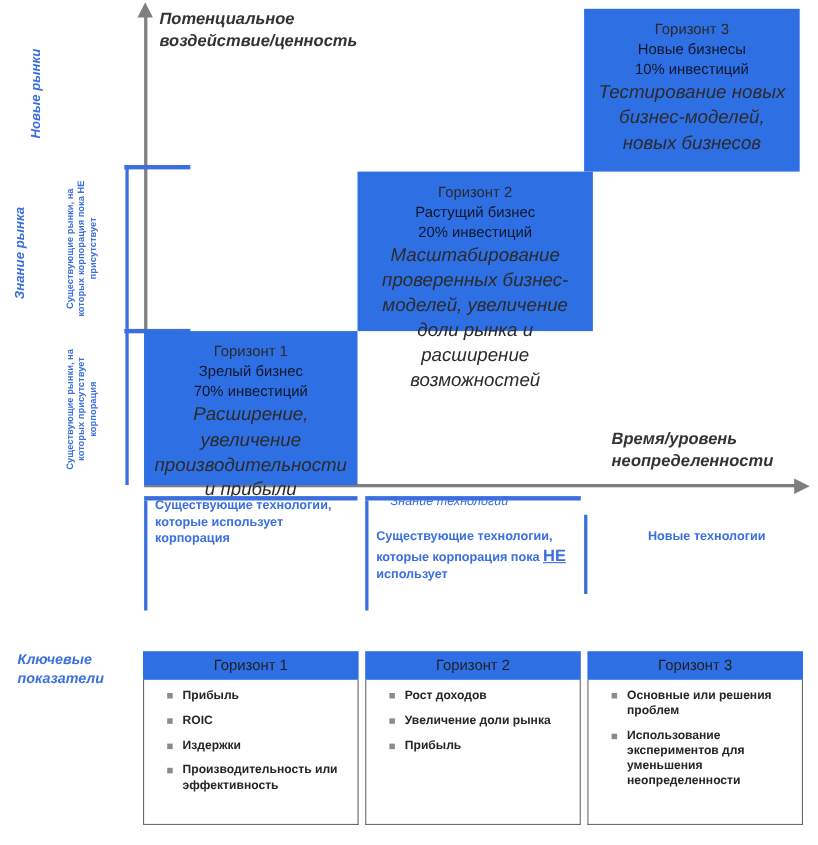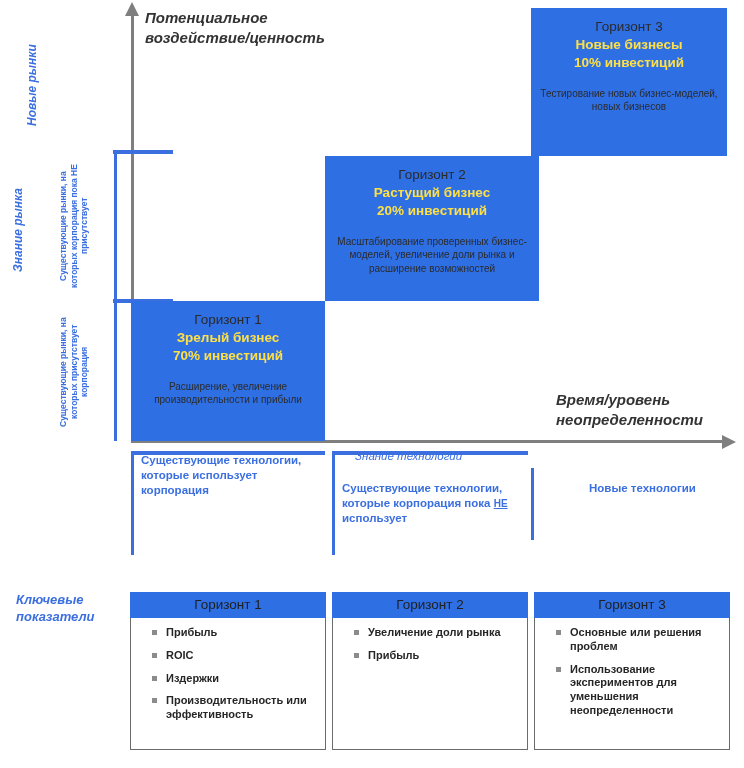--- a/index.html
+++ b/index.html
@@ -126,8 +126,8 @@
   }
   .hbox .h-bold {
     font-size: 13.5px;
-    font-weight: bold;
-    color: #fde047;
+    font-weight: normal;
+    color: #0f172a;
     line-height: 1.35;
   }
   .hbox .h-desc {

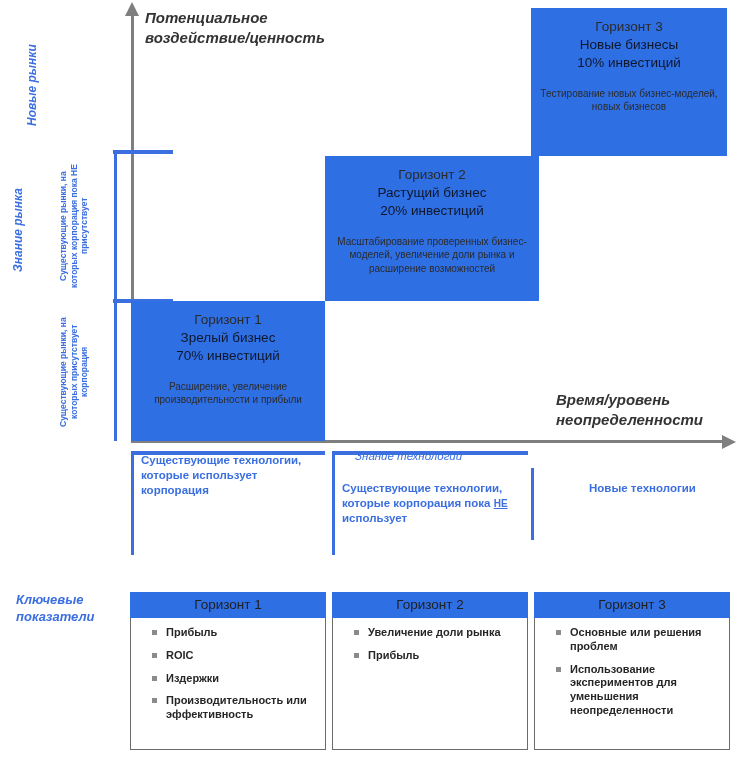--- a/index.html
+++ b/index.html
@@ -131,10 +131,10 @@
     line-height: 1.35;
   }
   .hbox .h-desc {
-    font-size: 10px;
+    font-size: 17px;
     color: #2b2b2b;
     line-height: 1.35;
-    margin-top: 14px;
+    font-style: italic;
   }
   #hbox1 { left: 131px; top: 301px; width: 194px; height: 140px; }
   #hbox2 { left: 325px; top: 156px; width: 214px; height: 145px; }

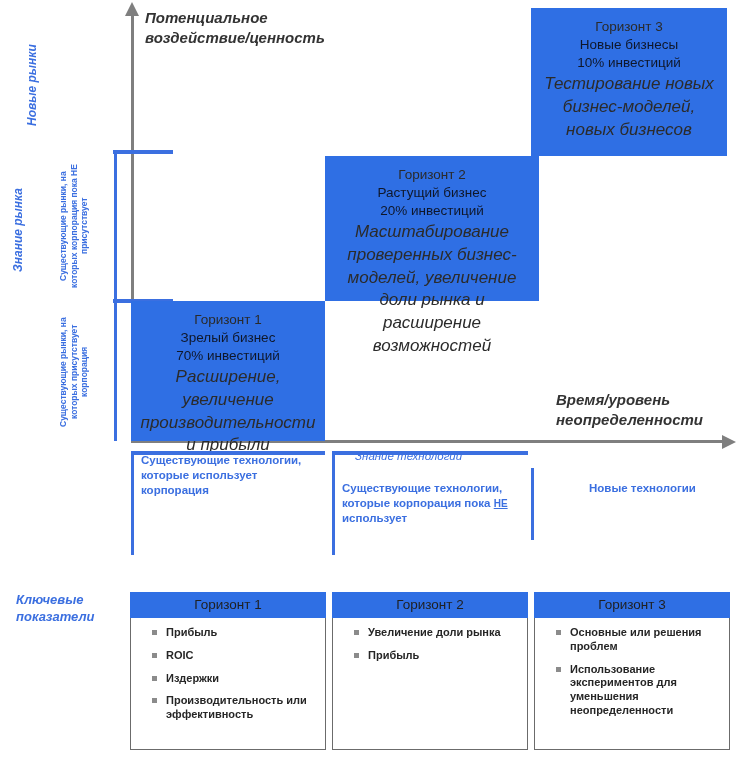--- a/index.html
+++ b/index.html
@@ -155,7 +155,7 @@
     font-size: 11.5px;
     line-height: 1.3;
   }
-  .x-col-label .neg { font-size: 10px; text-decoration: underline; }
+  .x-col-label .neg { font-size: 15px; text-decoration: underline; }
   .col-div {
     position: absolute;
     background: #3b6fe0;

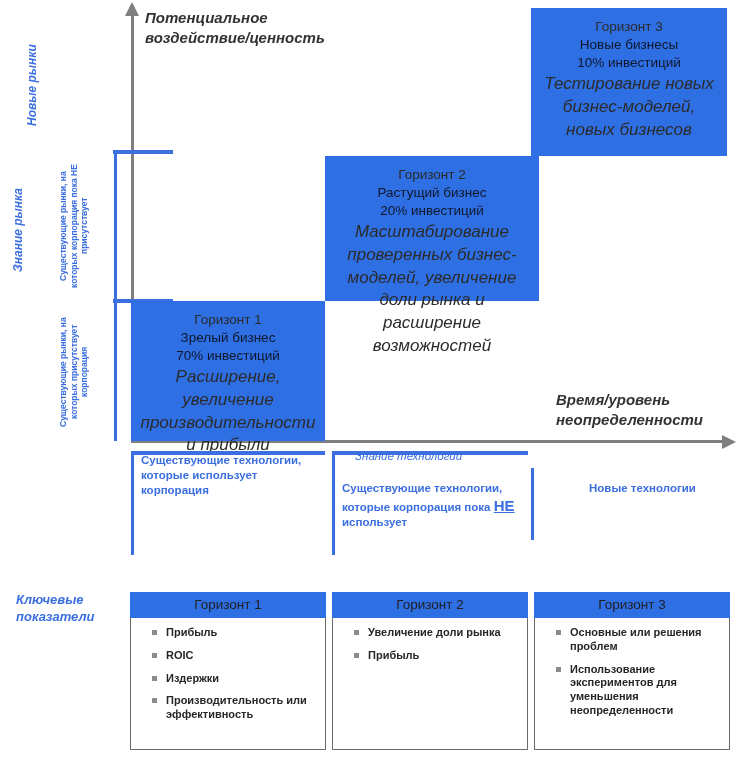--- a/index.html
+++ b/index.html
@@ -302,6 +302,7 @@
     <div class="tcol-head">Горизонт 2</div>
     <div class="tcol-body">
       <ul>
+        <li>Рост доходов</li>
         <li>Увеличение доли рынка</li>
         <li>Прибыль</li>
       </ul>

